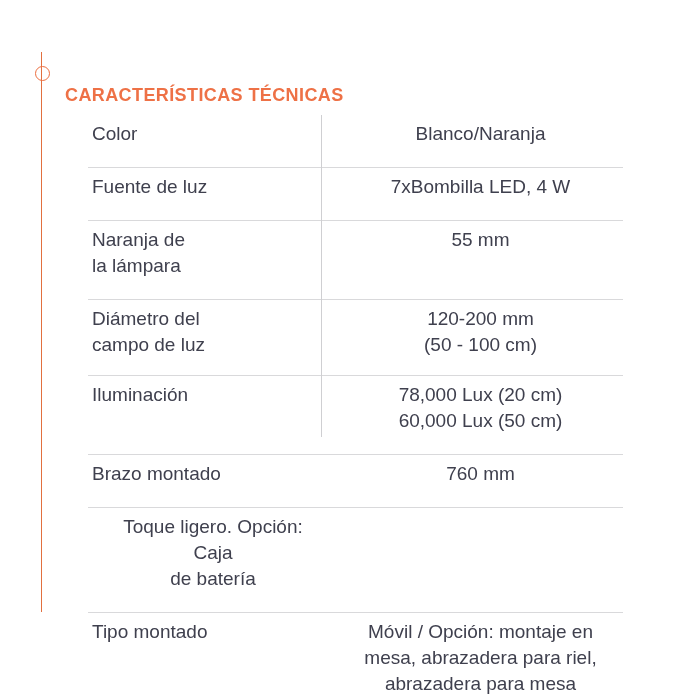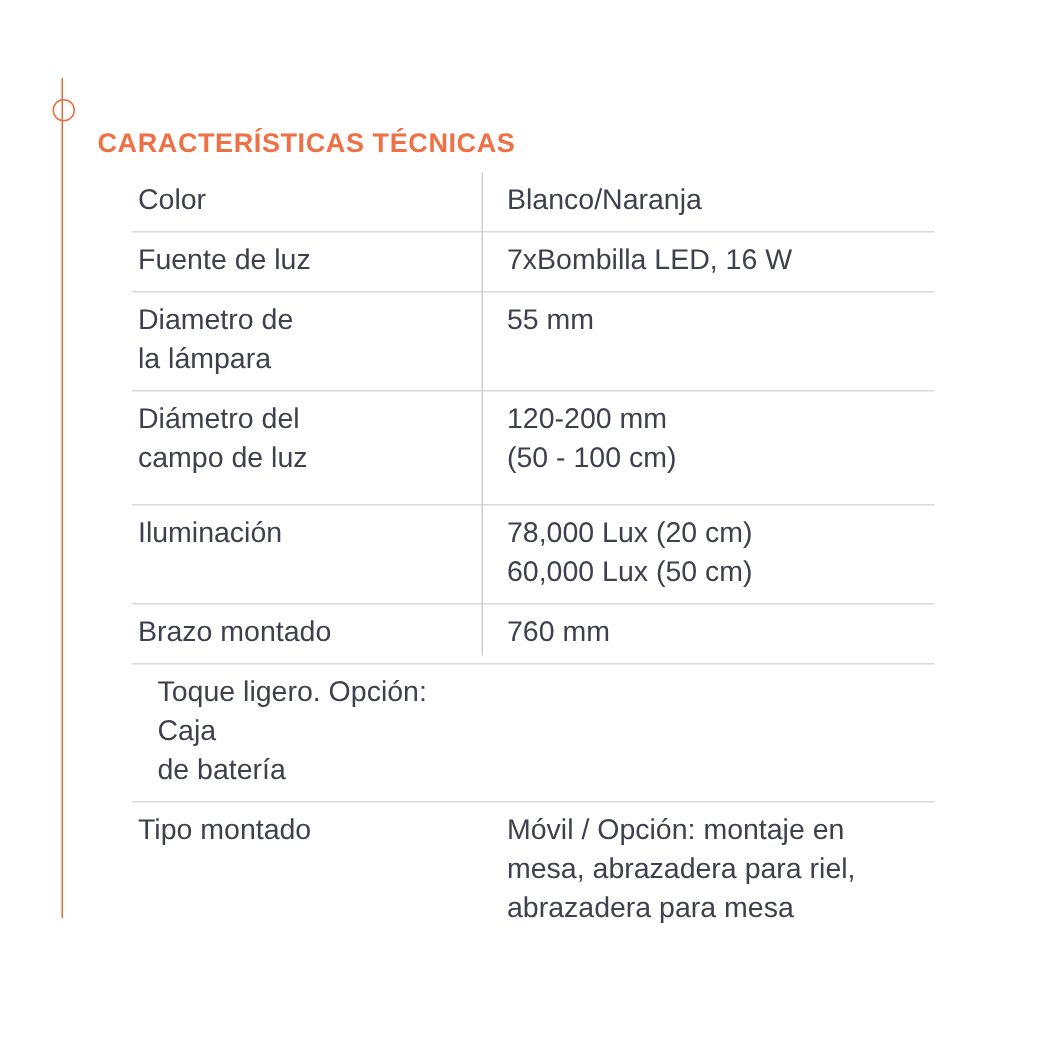--- a/index.html
+++ b/index.html
@@ -50,7 +50,7 @@
     display: grid;
     grid-template-columns: 233px 1fr;
     border-bottom: 1px solid #d9d9db;
-    padding: 6px 0 7px 0;
+    padding: 6px 0 20px 0;
   }
   .spec-row:nth-child(5) { padding-bottom: 17px; }
   .spec-row:last-child { border-bottom: none; }

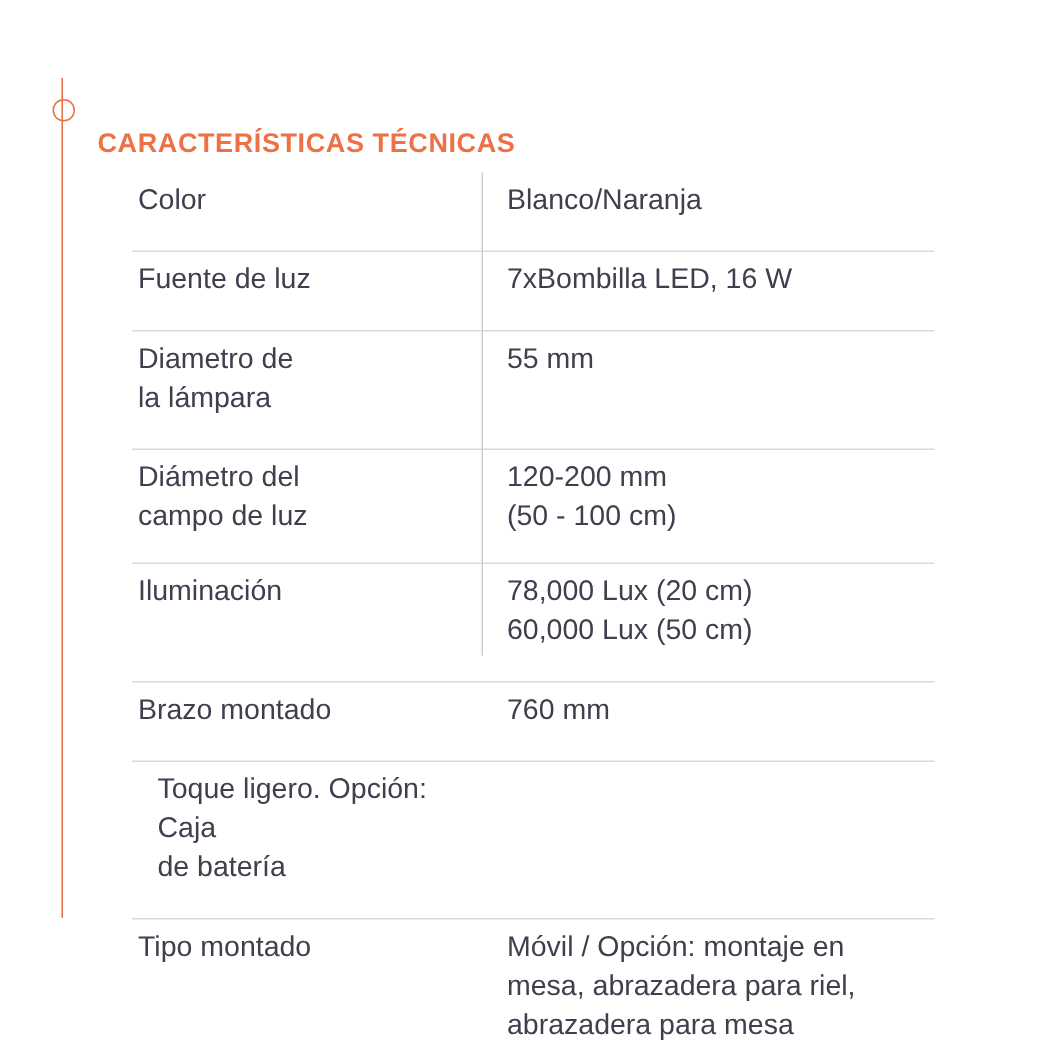--- a/index.html
+++ b/index.html
@@ -65,6 +65,7 @@
     font-size: 19px;
     line-height: 26px;
     white-space: pre-line;
+    text-align: center;
   }
 </style>
 </head>

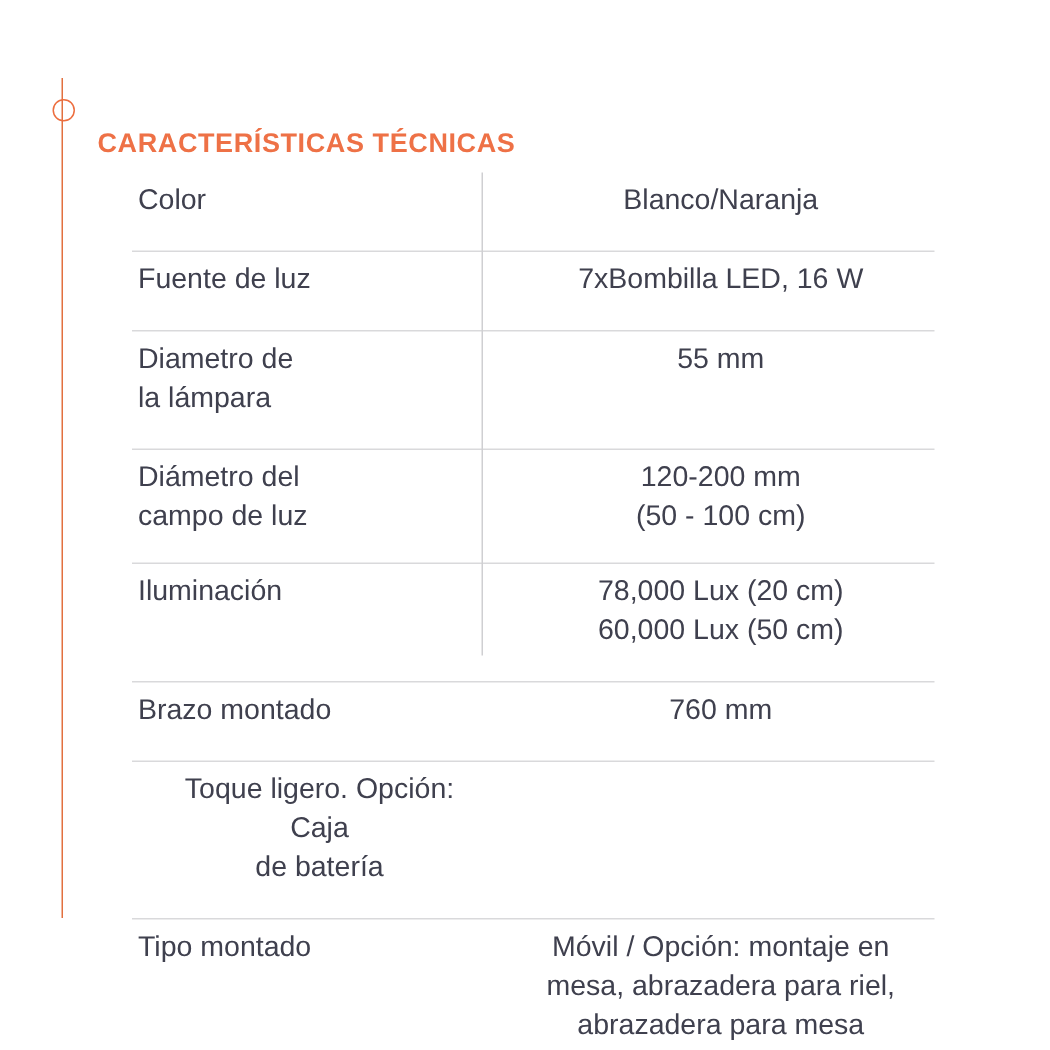--- a/index.html
+++ b/index.html
@@ -85,7 +85,7 @@
     </div>
     <div class="spec-row">
       <div class="spec-label">Fuente de luz</div>
-      <div class="spec-value">7xBombilla LED, 16 W</div>
+      <div class="spec-value">7xBombilla LED, 4 W</div>
     </div>
     <div class="spec-row">
       <div class="spec-label">Diametro de

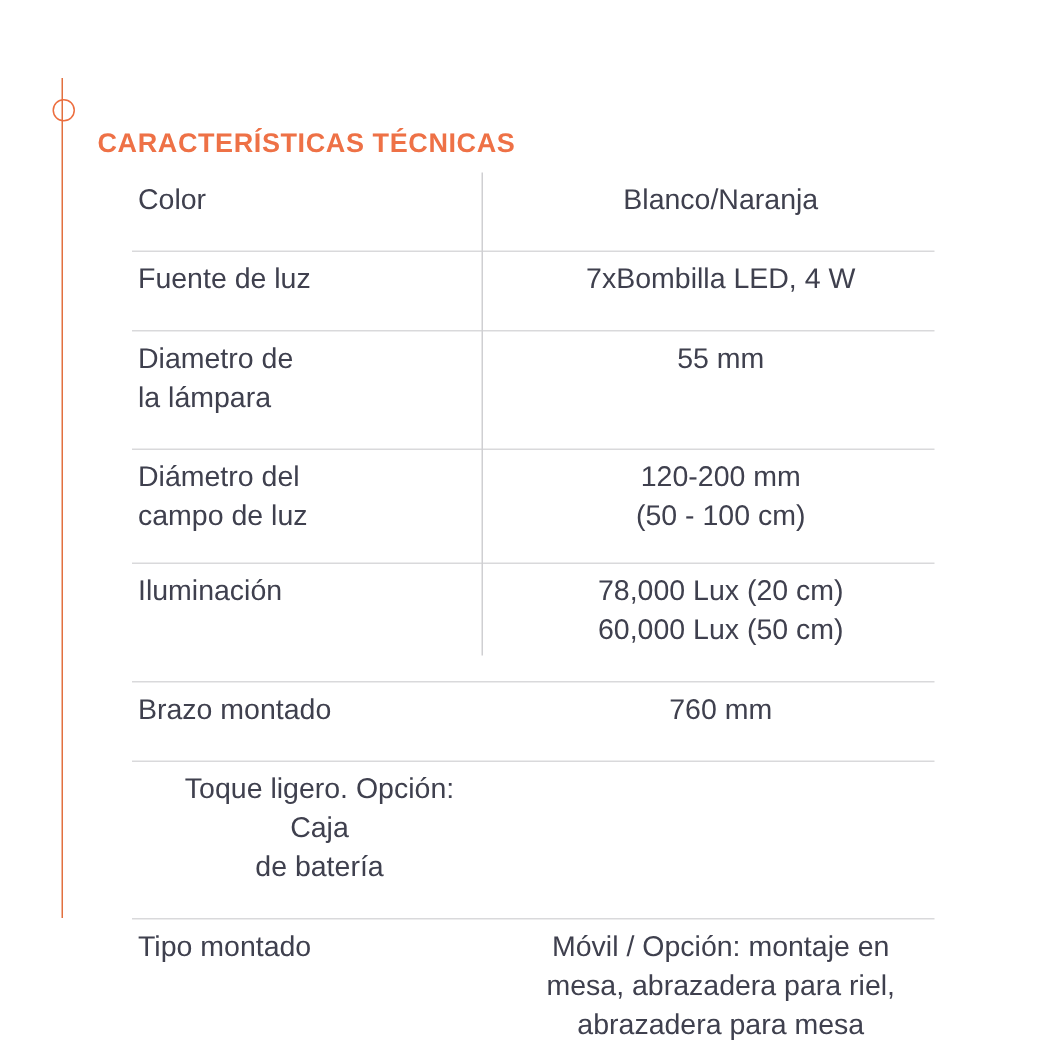--- a/index.html
+++ b/index.html
@@ -88,7 +88,7 @@
       <div class="spec-value">7xBombilla LED, 4 W</div>
     </div>
     <div class="spec-row">
-      <div class="spec-label">Diametro de
+      <div class="spec-label">Naranja de
 la lámpara</div>
       <div class="spec-value">55 mm</div>
     </div>

